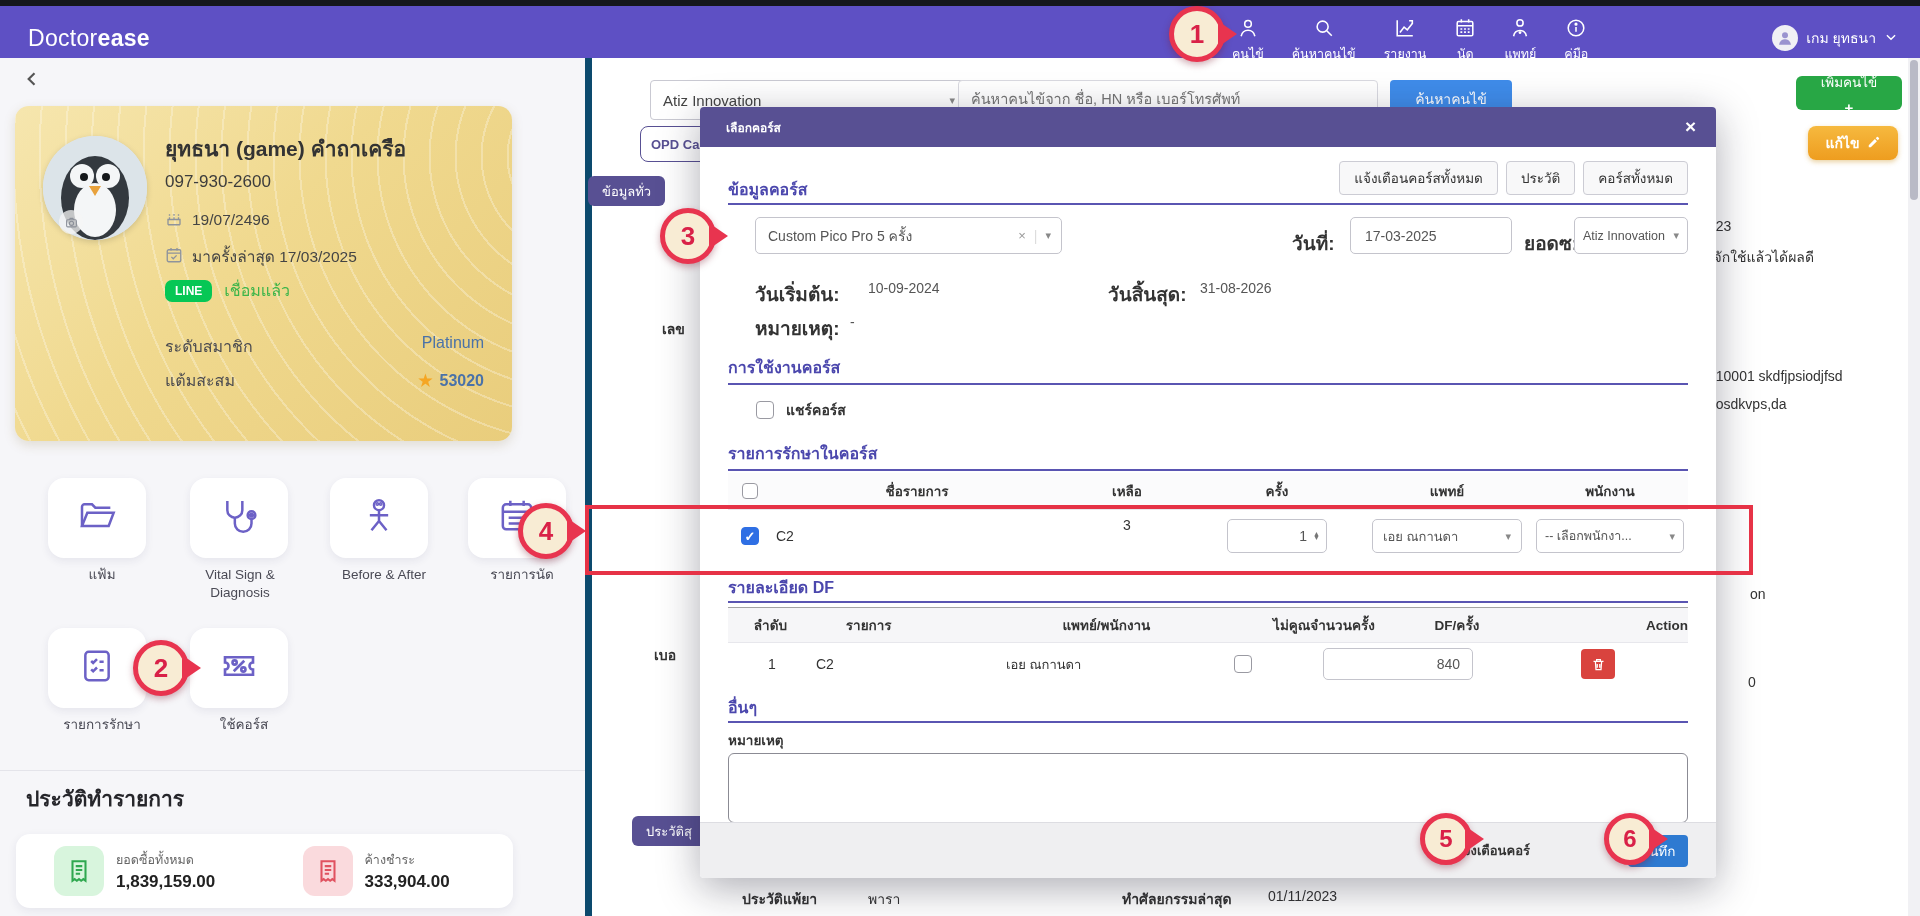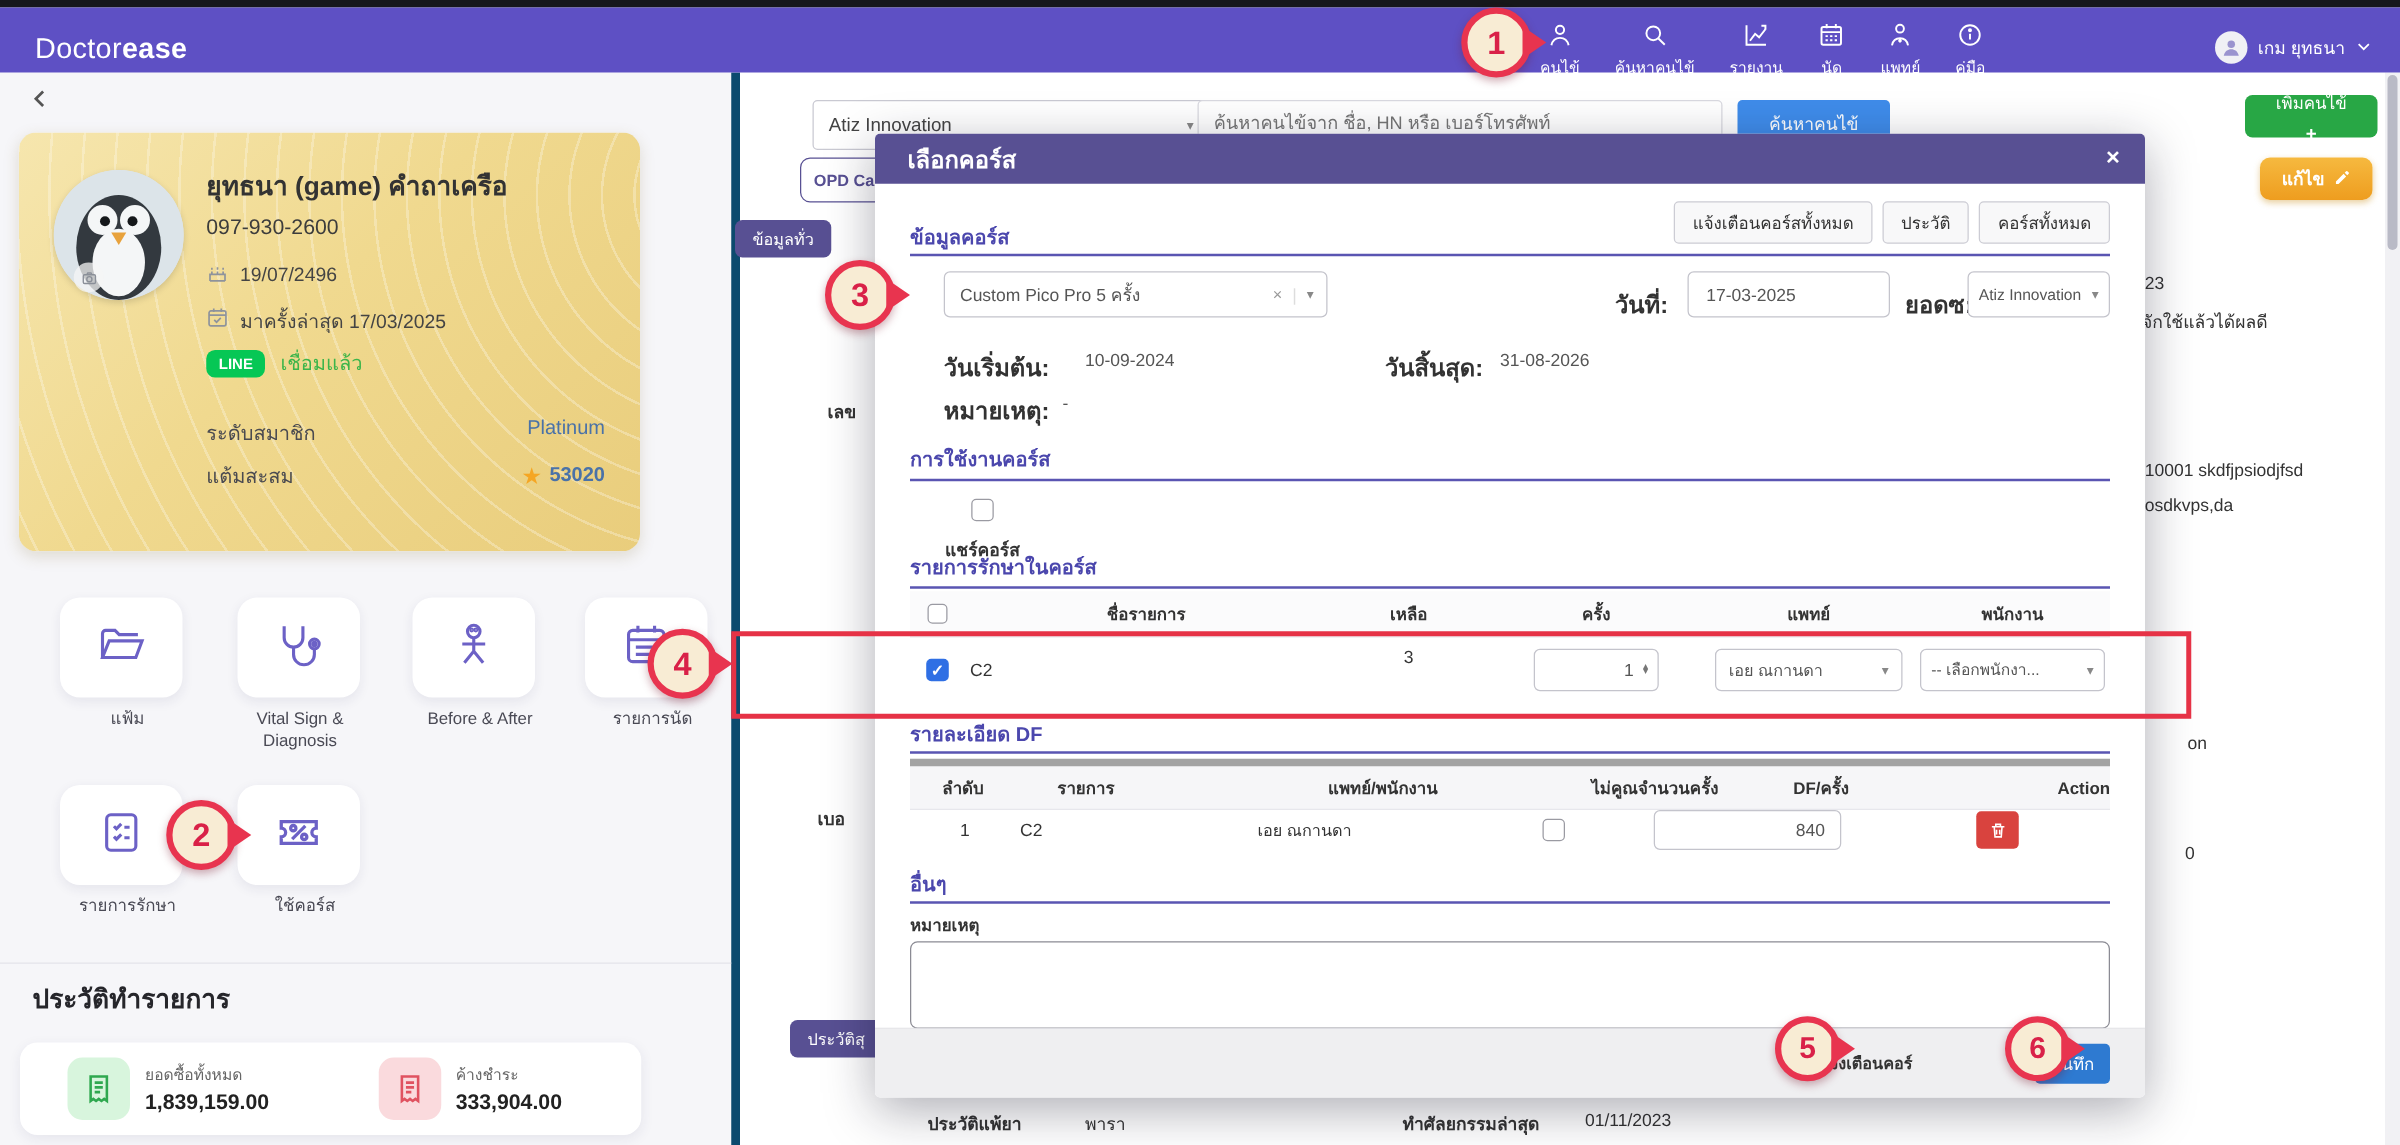--- a/index.html
+++ b/index.html
@@ -59,7 +59,7 @@
   
   .modal{left:700px;top:107px;width:1016px;height:771px;background:#fff;border-radius:4px;box-shadow:0 10px 40px rgba(20,20,40,.35);}
   .modal-h{left:0;top:0;width:1016px;height:40px;background:#585093;border-radius:4px 4px 0 0;display:flex;align-items:center;justify-content:space-between;padding:0 20px 0 26px;box-sizing:border-box;}
-  .modal-title{color:#fff;font-weight:bold;font-size:19px;}
+  .modal-title{color:#fff;font-weight:bold;font-size:12px;}
   .modal-x{color:#fff;font-size:19px;font-weight:bold;cursor:pointer;}
   .btn-gray{height:32px;background:#f8f8f9;border:1px solid #ccccd4;border-radius:4px;color:#333;font-size:13.5px;display:flex;align-items:center;padding:0 14px;cursor:pointer;white-space:nowrap;}
   .sec-title{font-size:16px;font-weight:bold;color:#4b47ad;}

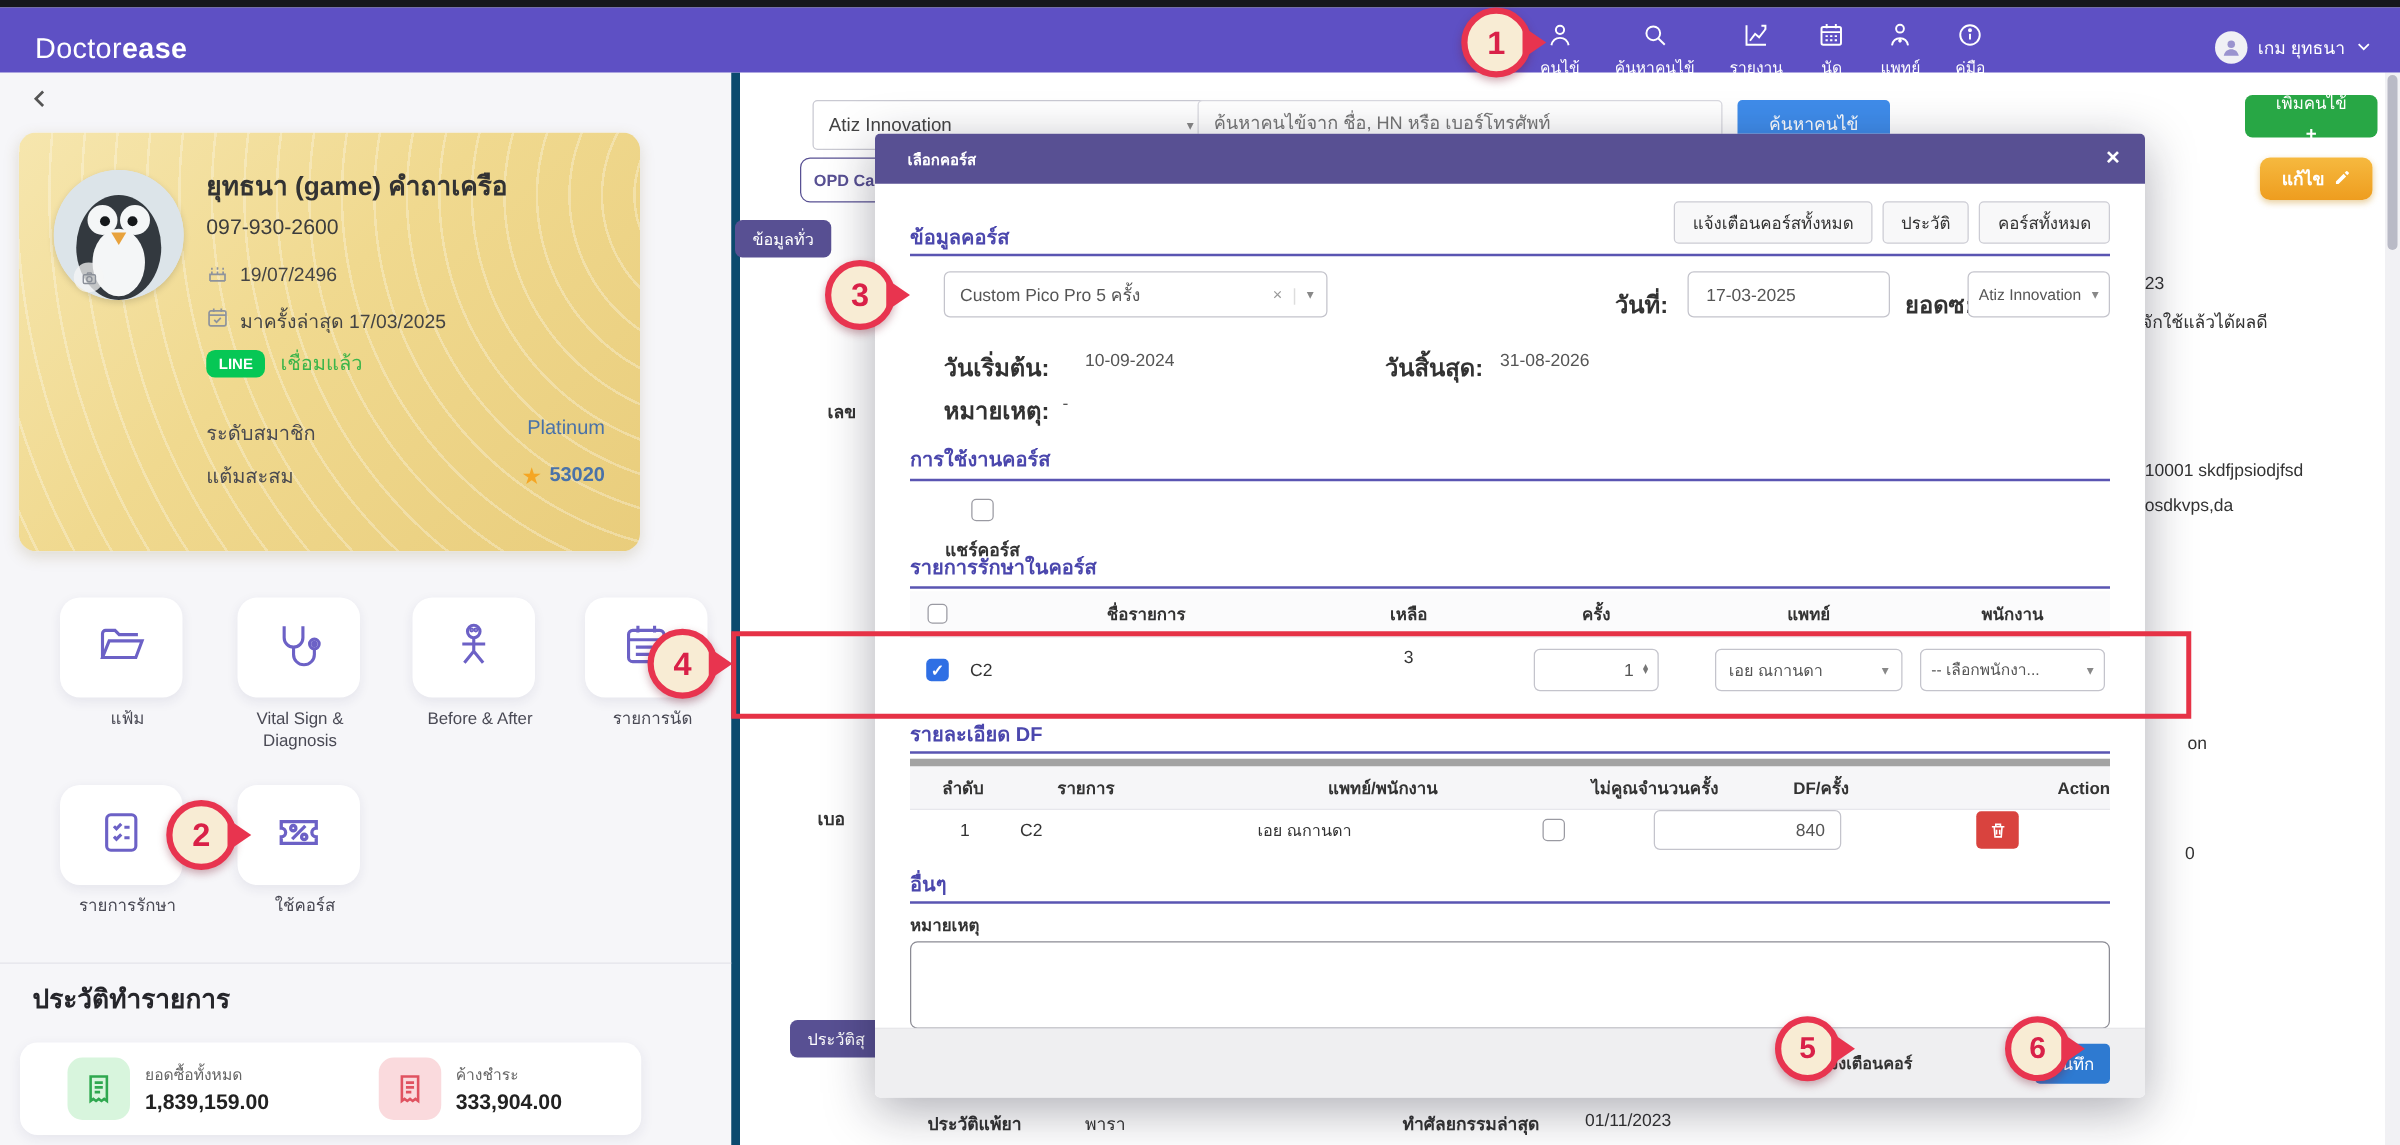--- a/index.html
+++ b/index.html
@@ -391,7 +391,7 @@
 
     <div class="abs sec-title" style="left:28px;top:248px;">การใช้งานคอร์ส</div>
     <div class="abs sec-line" style="left:28px;top:276px;width:960px;"></div>
-    <div class="abs flex" style="left:56px;top:292px;gap:12px;flex-direction:column;">
+    <div class="abs flex" style="left:56px;top:292px;gap:12px;">
       <span class="cb"></span>
       <span class="lbl" style="font-size:14px;">แชร์คอร์ส</span>
     </div>

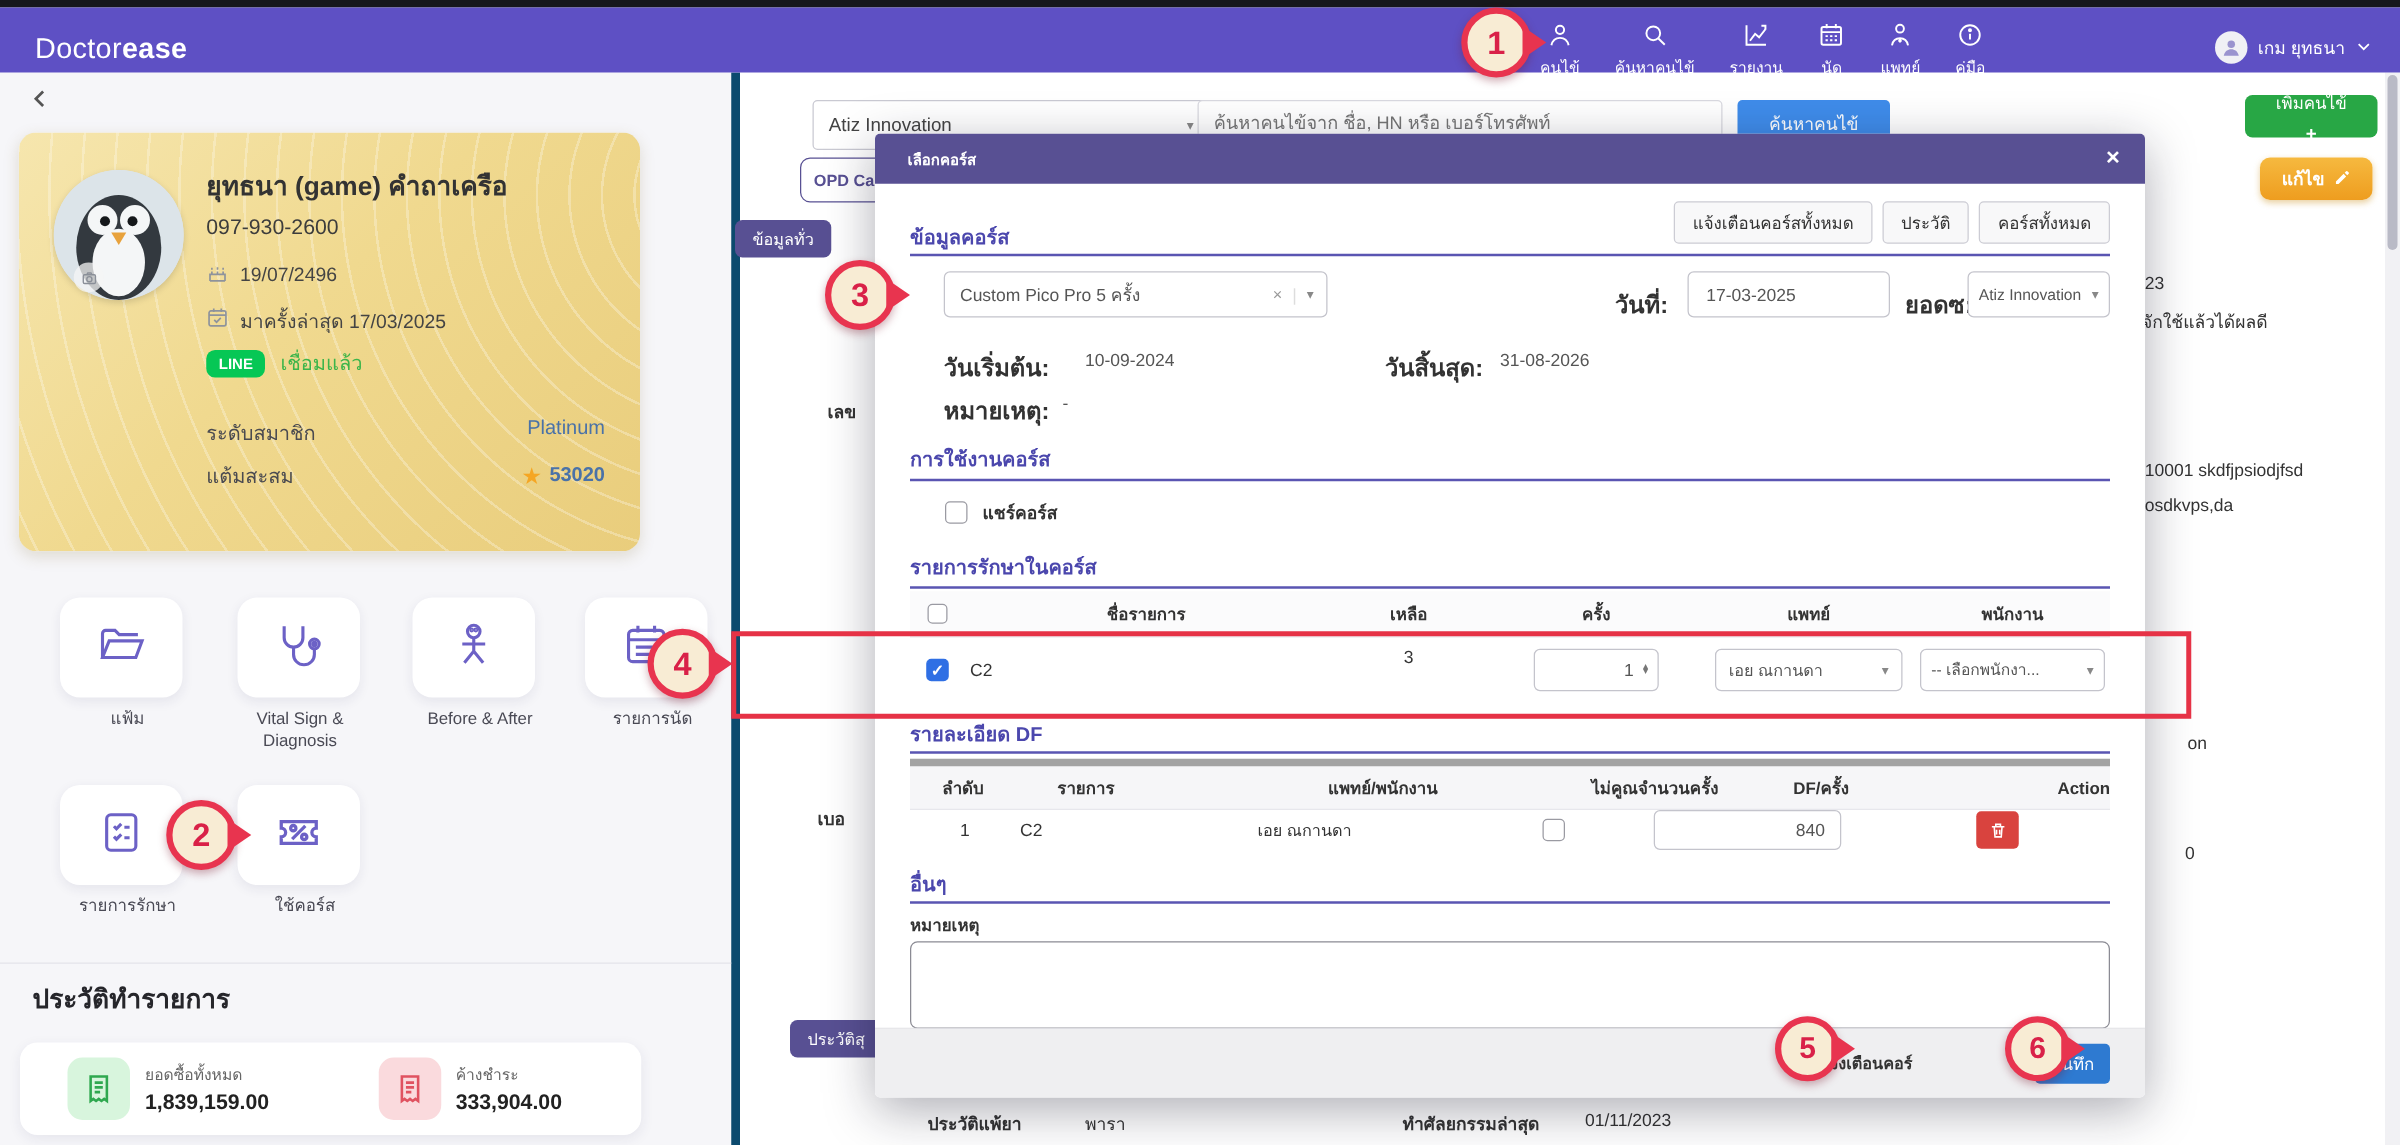--- a/index.html
+++ b/index.html
@@ -73,7 +73,7 @@
   .thead{display:flex;align-items:center;font-size:13.5px;font-weight:bold;color:#333;background:#fbfbfc;border-bottom:1px solid #e7e7ec;}
   .trow{display:flex;align-items:center;font-size:14px;color:#333;}
   .spin{display:flex;flex-direction:column;line-height:.55;color:#777;font-size:7px;margin-left:6px;}
-  .dfhead{display:flex;align-items:center;font-size:13.5px;font-weight:bold;color:#333;background:#f6f6f8;border-top:6px solid #a3a3a3;border-bottom:1px solid #e7e7ec;gap:33px;}
+  .dfhead{display:flex;align-items:center;font-size:13.5px;font-weight:bold;color:#333;background:#f6f6f8;border-top:1px solid #a3a3a3;border-bottom:1px solid #e7e7ec;gap:33px;}
   .trashbtn{width:34px;height:30px;background:#d9433e;border-radius:4px;display:flex;align-items:center;justify-content:center;cursor:pointer;}
   .mfooter{left:0;top:715px;width:1016px;height:56px;background:#efeff1;border-top:1px solid #dddde2;border-radius:0 0 4px 4px;display:flex;align-items:center;justify-content:flex-end;gap:10px;padding-right:28px;box-sizing:border-box;}
   .savebtn{width:60px;height:32px;background:#2e7ad1;border-radius:4px;color:#fff;font-size:13.5px;display:flex;align-items:center;justify-content:center;cursor:pointer;}

